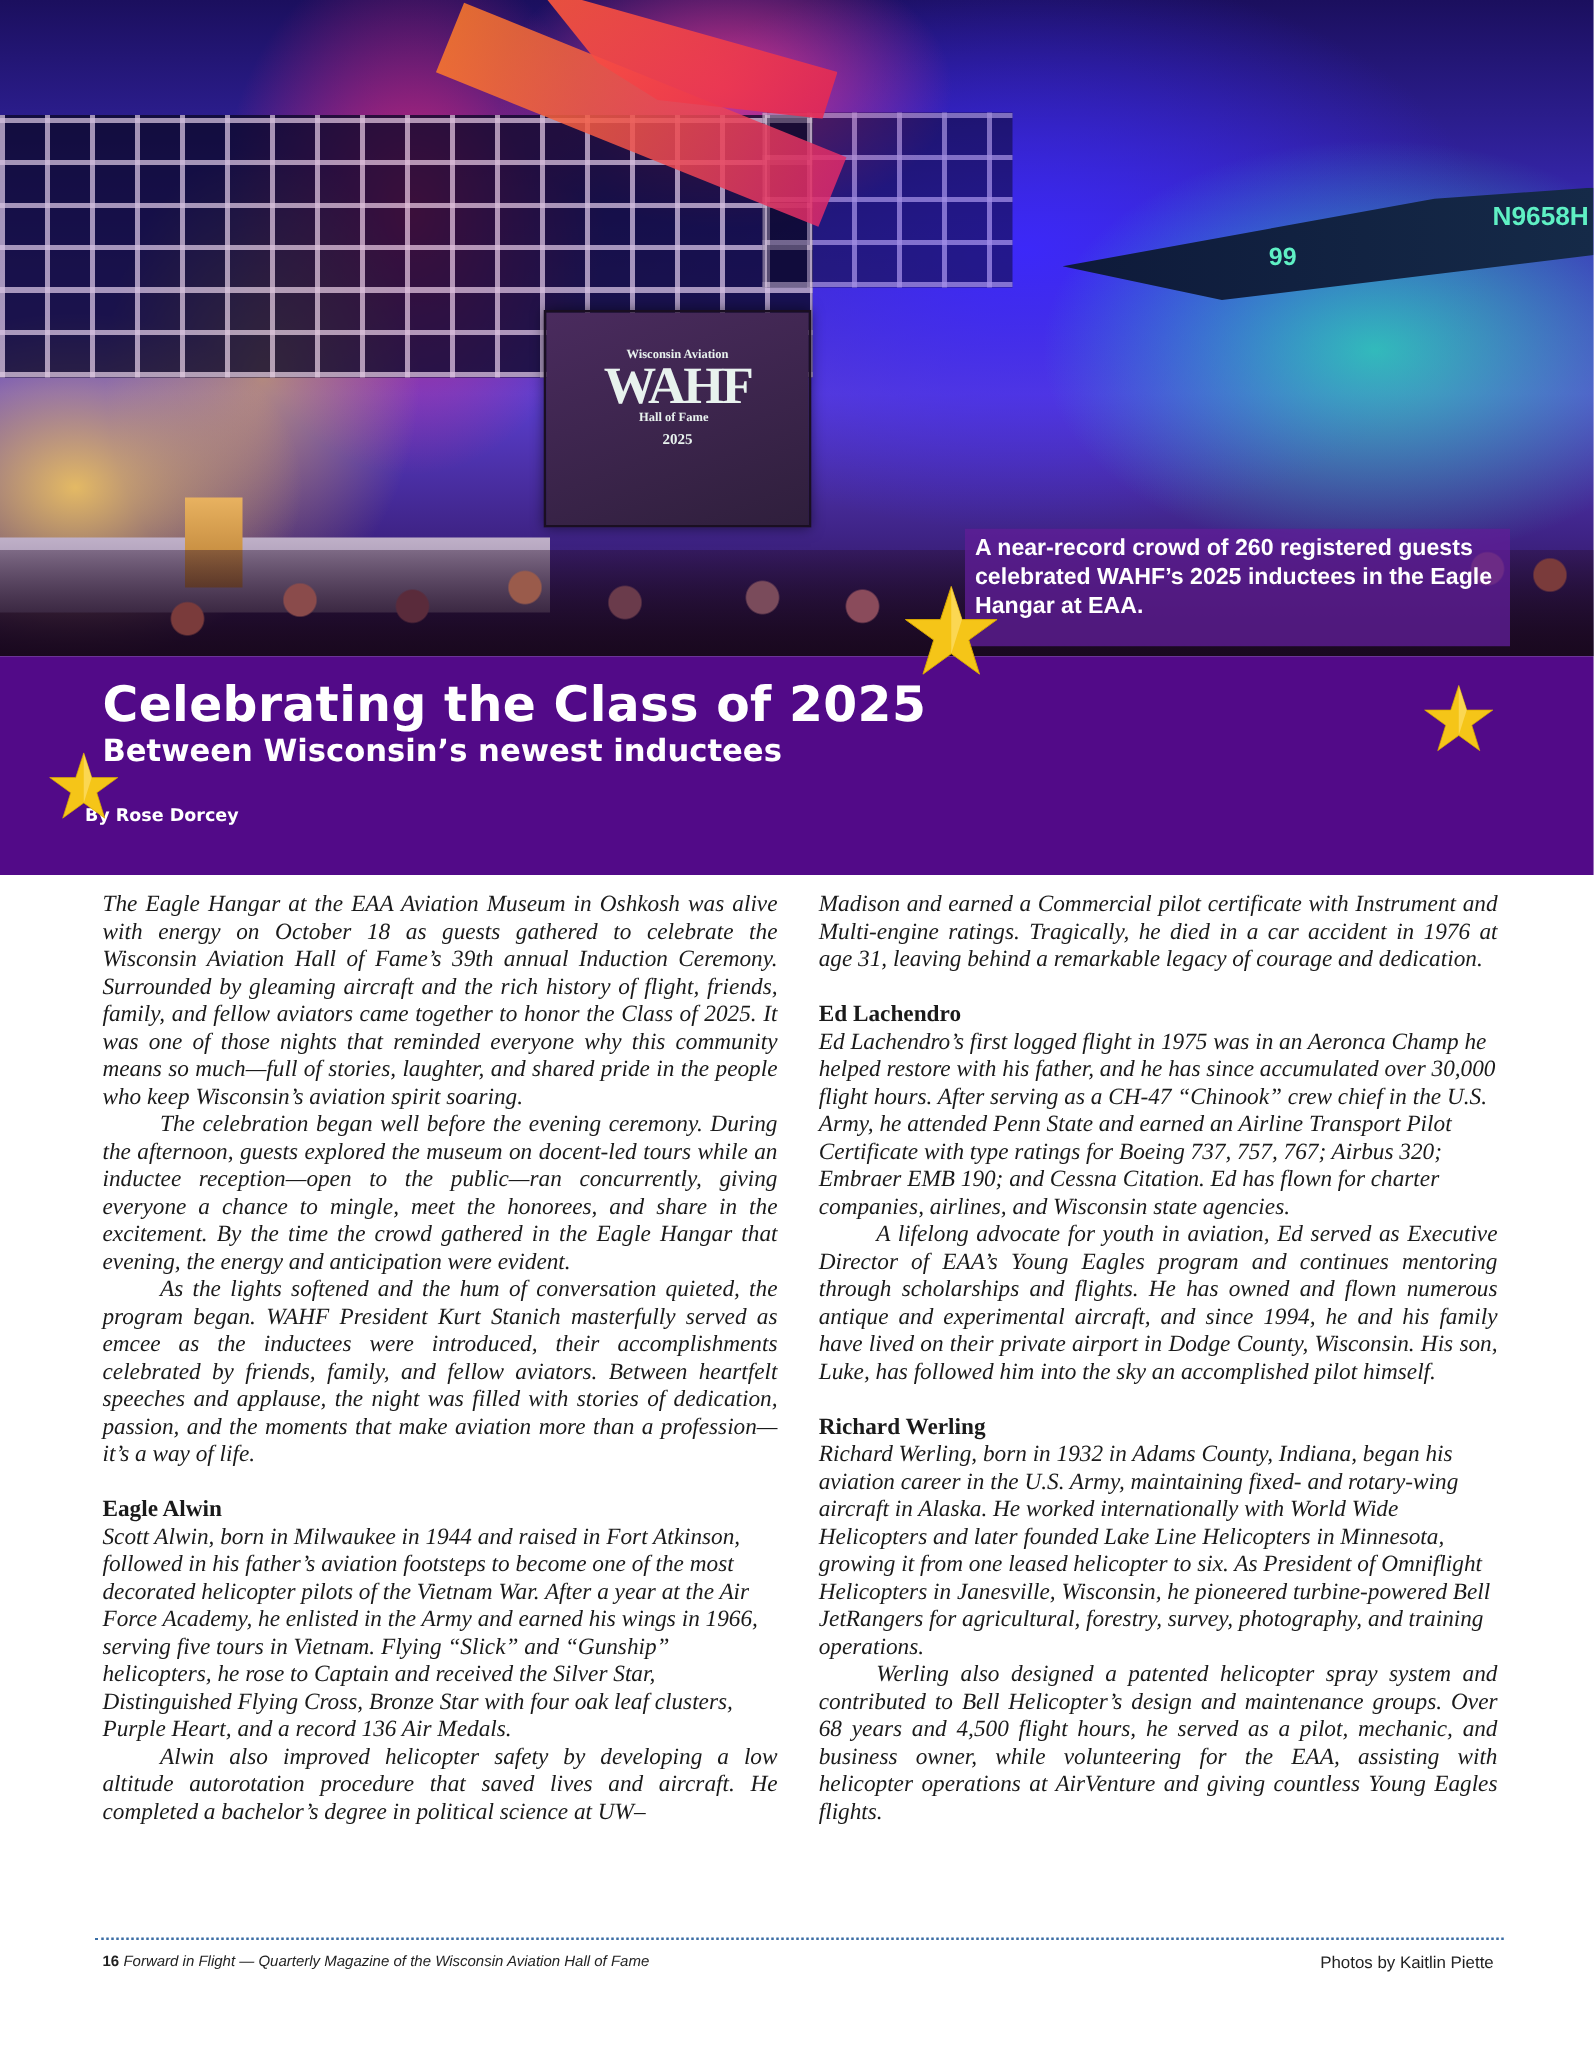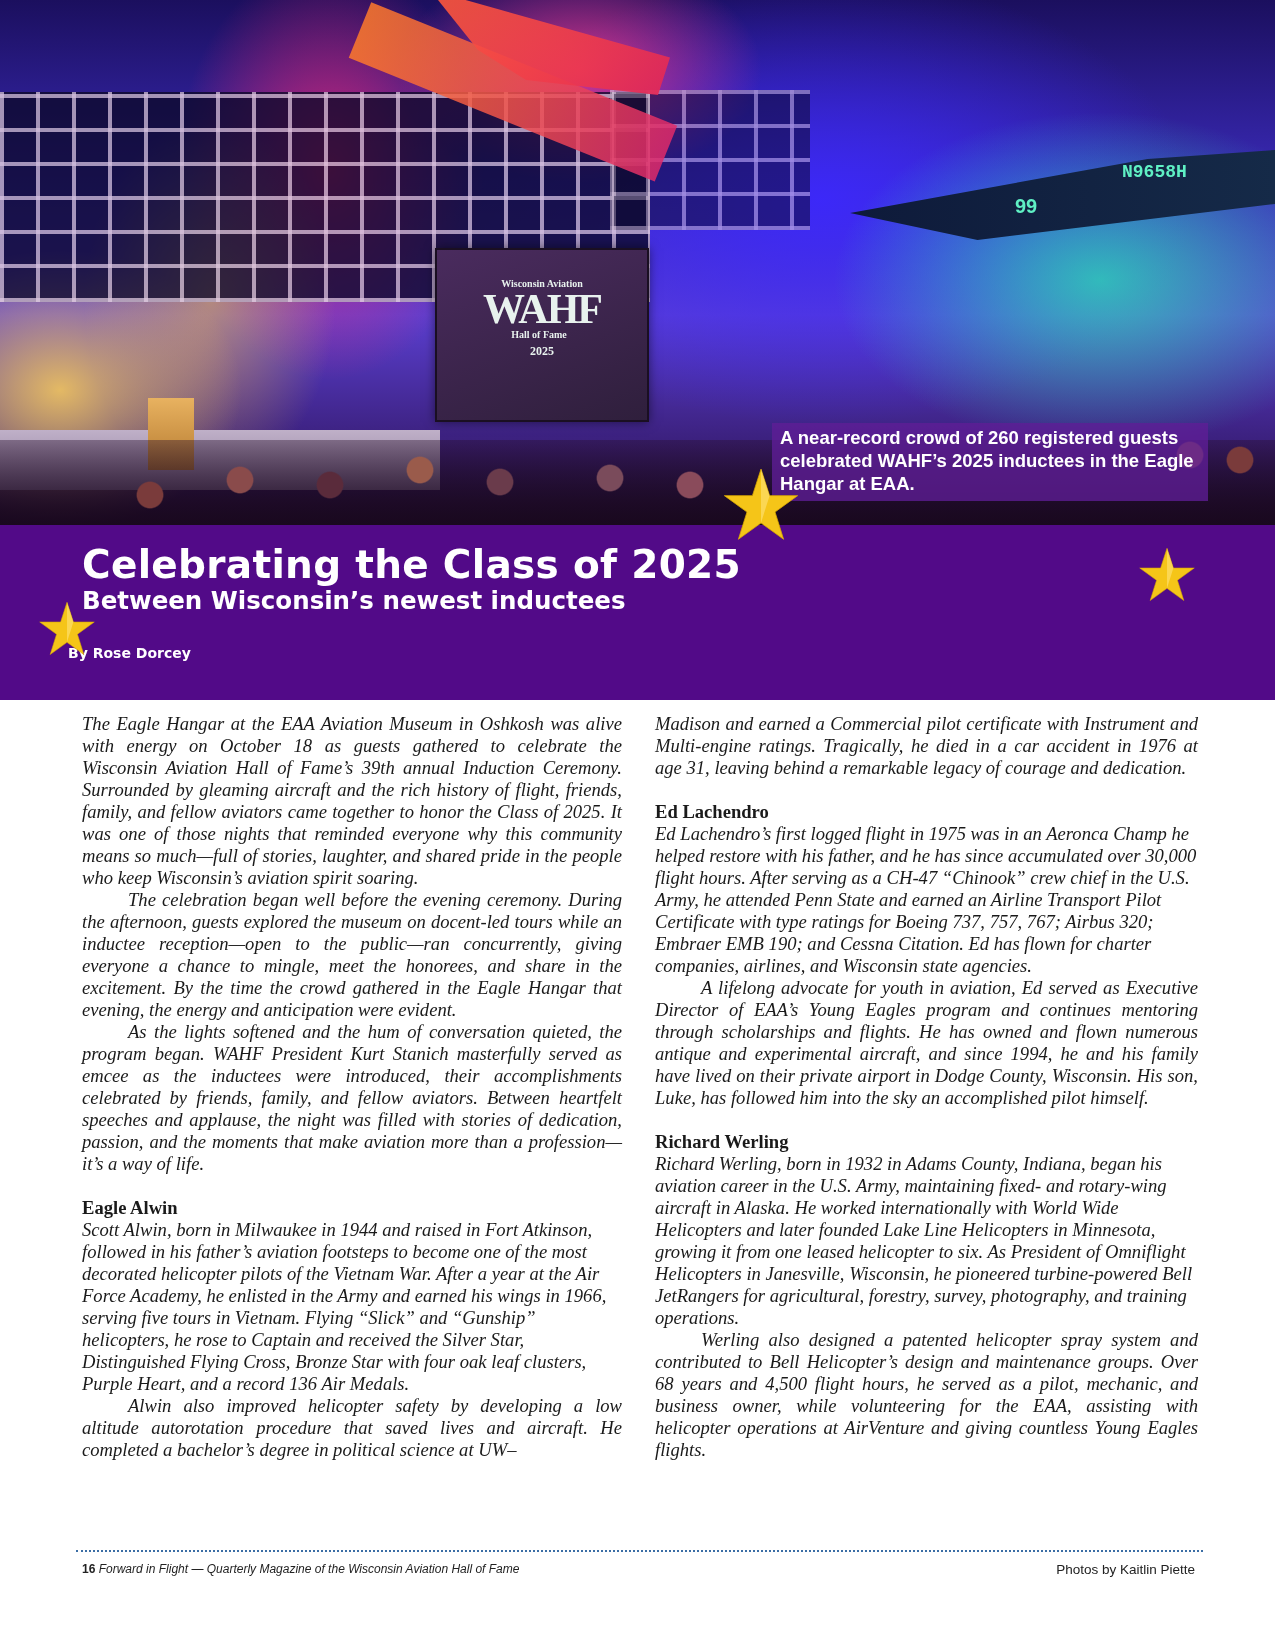--- a/index.html
+++ b/index.html
@@ -59,8 +59,8 @@
     clip-path: polygon(0 70%, 70% 10%, 100% 0, 100% 60%, 30% 100%);
   }
   .tail-code {
-    position: absolute; left: 1122px; top: 162px; font-family: Liberation Mono, monospace;
-    font-weight: bold; font-size: 18px; color: #5ff0c4;
+    position: absolute; left: 1194px; top: 162px; font-family: Liberation Sans, sans-serif;
+    font-weight: bold; font-size: 21px; color: #5ff0c4;
   }
   .tail-num {
     position: absolute; left: 1015px; top: 195px; font-family: "Liberation Sans", sans-serif;

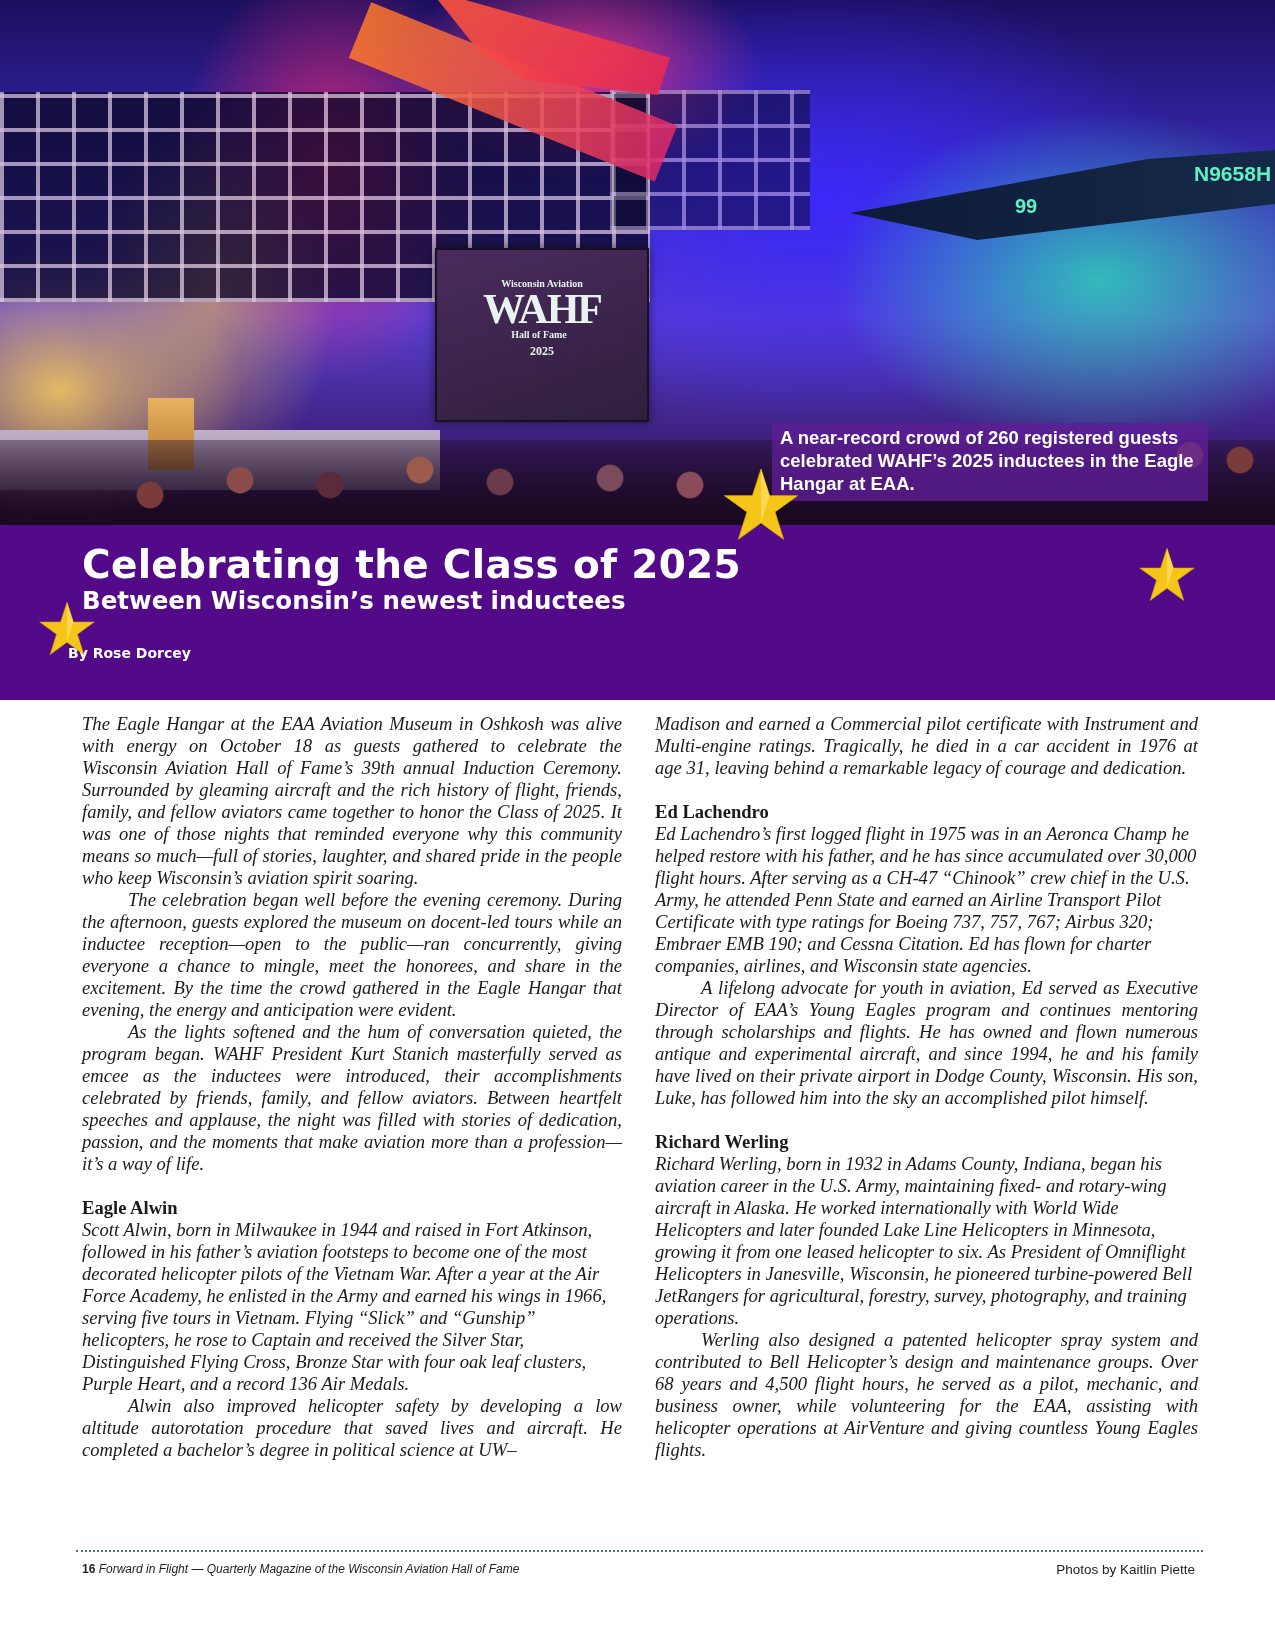--- a/index.html
+++ b/index.html
@@ -89,7 +89,7 @@
       linear-gradient(180deg, rgba(40,15,45,0.4), rgba(25,8,30,0.95));
   }
   .hero-caption {
-    position: absolute; left: 772px; top: 423px; width: 436px; height: 78px;
+    position: absolute; left: 772px; top: 423px; width: 436px; height: 94px;
     background: rgba(95, 30, 150, 0.78);
     padding: 3px 8px; box-sizing: border-box;
     color: #ffffff; font-family: "Liberation Sans", sans-serif; font-weight: bold;

